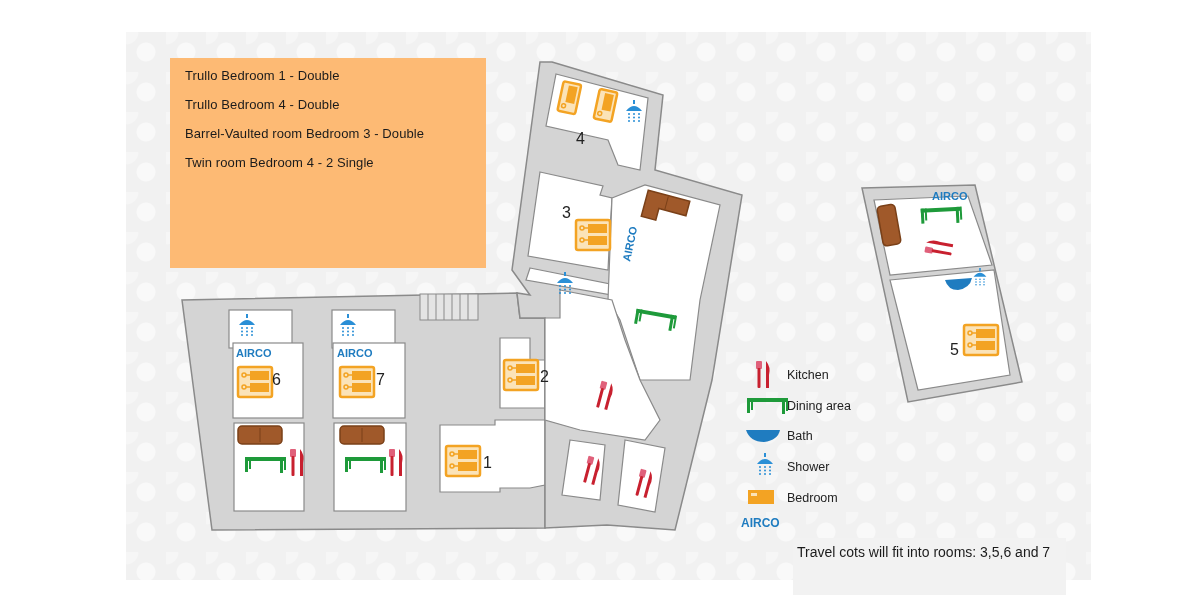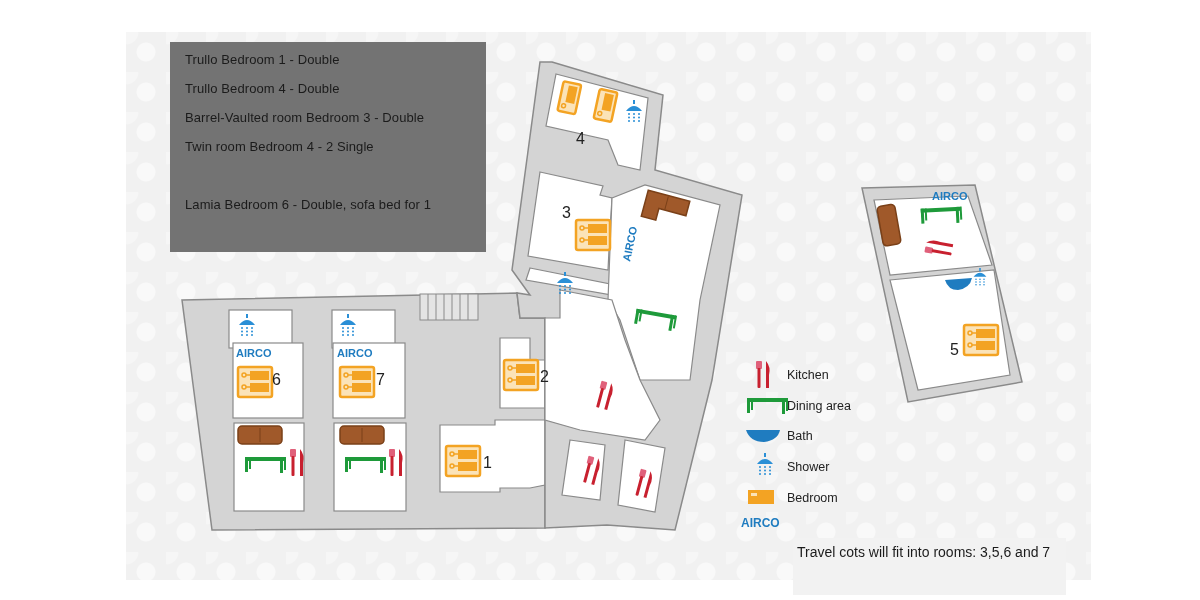--- a/index.html
+++ b/index.html
@@ -12,7 +12,7 @@
       background-size: 40px 40px, 40px 40px;
     }
     .caption-box { position: absolute; left: 793px; top: 538px; width: 273px; height: 57px; background: #f2f2f2; }
-    .room-list { position: absolute; left: 170px; top: 42px; width: 316px; height: 210px; background: #737373; }
+    .room-list { position: absolute; left: 170px; top: 58px; width: 316px; height: 210px; background: #fdba74; }
     .room-list .row { position: absolute; left: 15px; font-size: 13px; color: #1b1b1b; white-space: nowrap; letter-spacing: 0.1px; }
     .caption { position: absolute; left: 797px; top: 544px; font-size: 14px; color: #1b1b1b; white-space: nowrap; }
     svg.plan { position: absolute; left: 0; top: 0; }

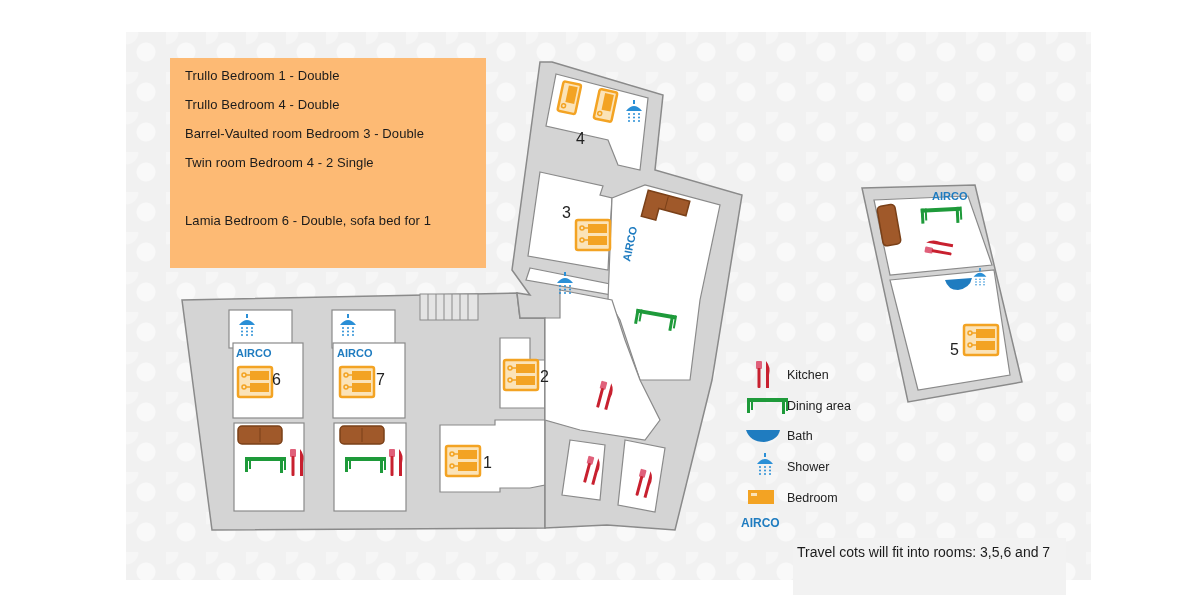--- a/index.html
+++ b/index.html
@@ -31,7 +31,6 @@
   <div class="row" style="top:39px">Trullo Bedroom 4  - Double</div>
   <div class="row" style="top:68px">Barrel-Vaulted room Bedroom 3  - Double</div>
   <div class="row" style="top:97px">Twin room Bedroom 4  - 2 Single</div>
-  <div class="row" style="top:155px">Lamia Bedroom 6  - Double, sofa bed for 1</div>
 </div>
 
 <svg class="plan" width="1200" height="600" viewBox="0 0 1200 600">

